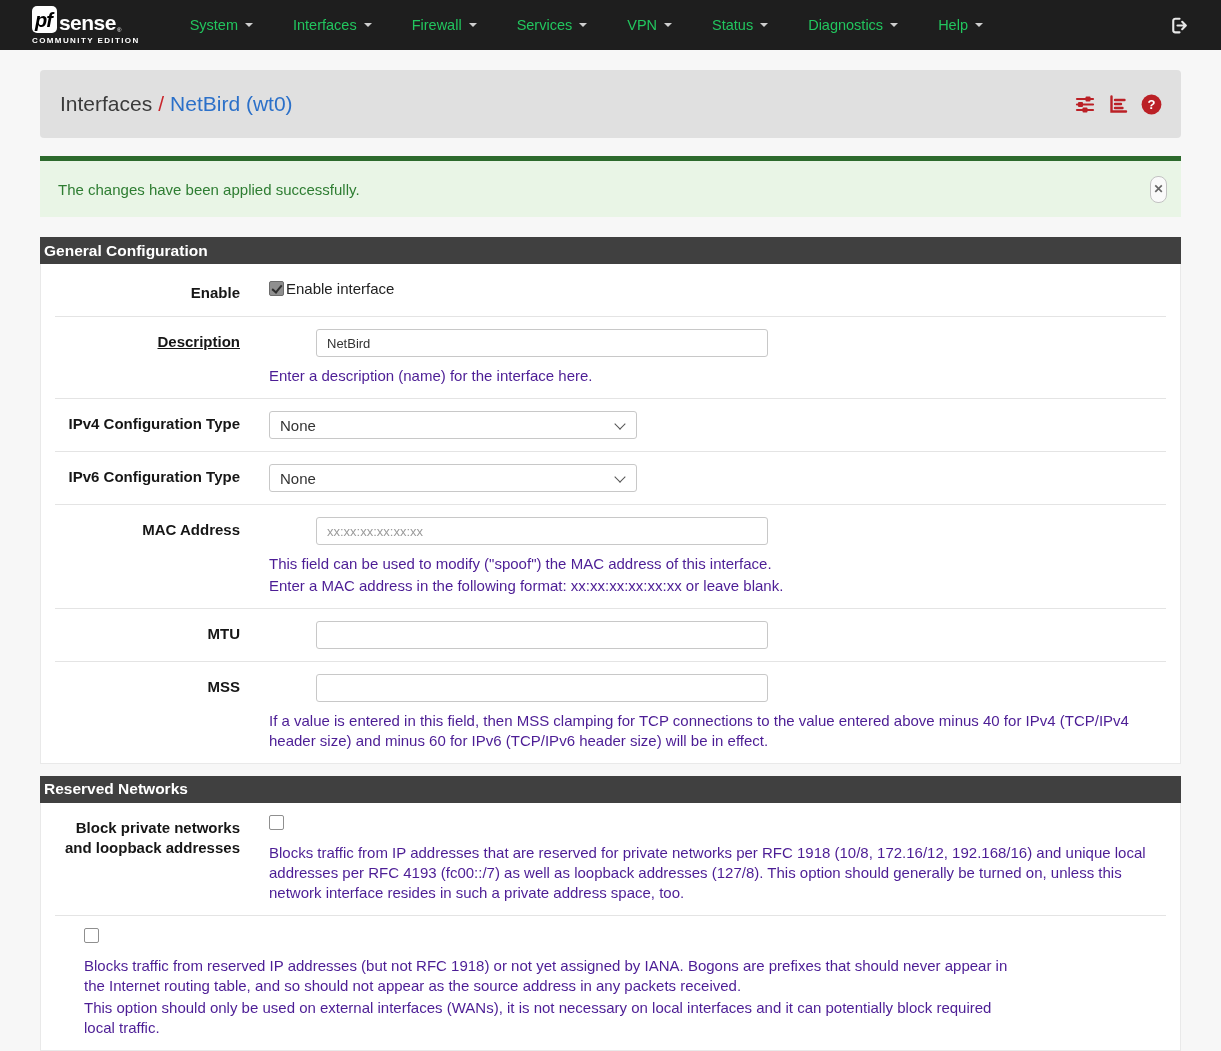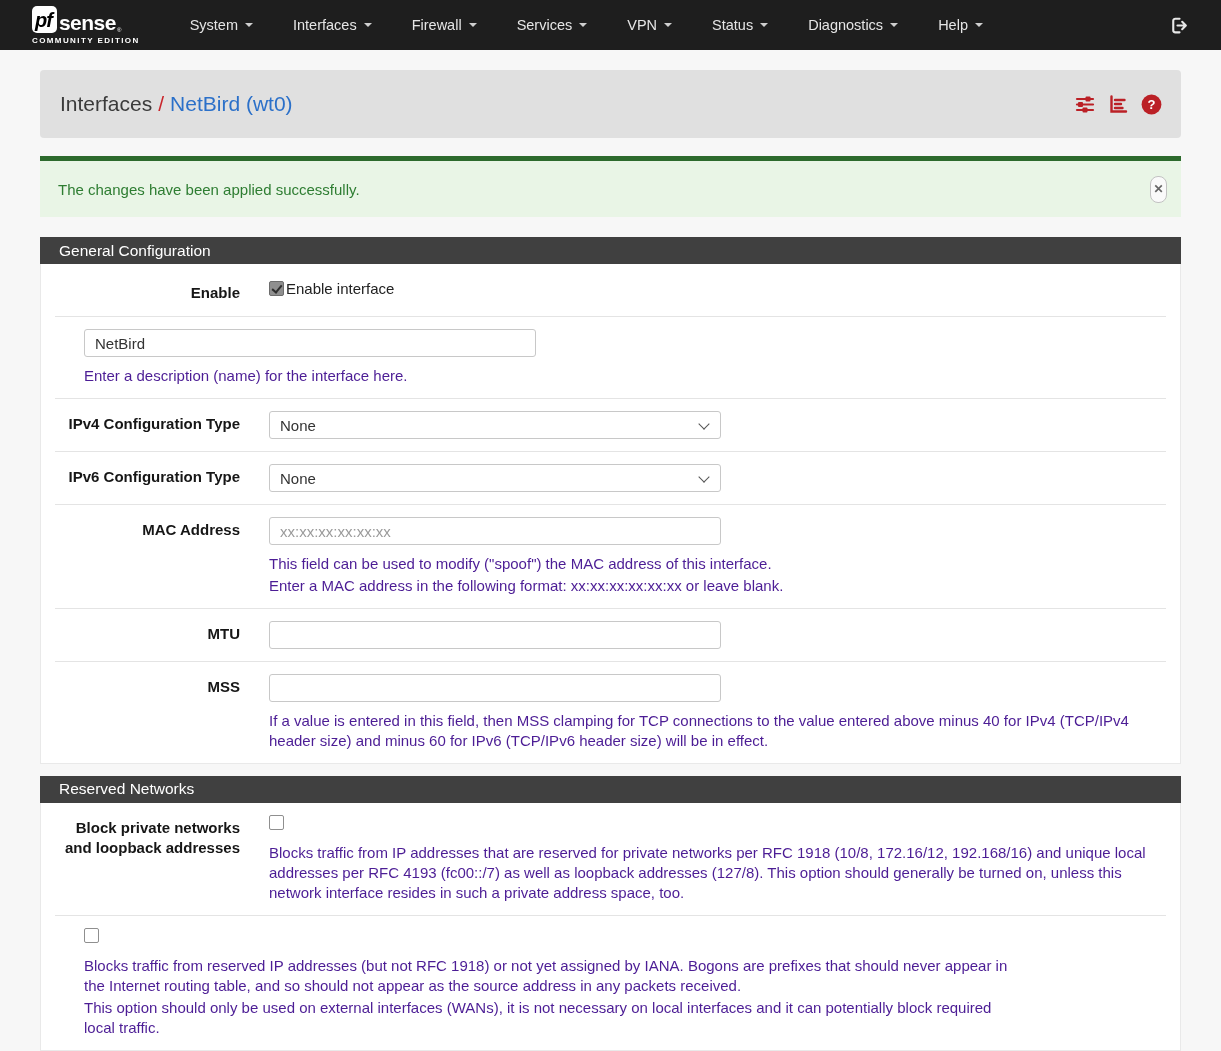--- a/index.html
+++ b/index.html
@@ -26,7 +26,7 @@
   .tagline { color: #fff; font-size: 8px; letter-spacing: 1.4px; font-weight: bold; margin-top: 3px; }
   .nav-items { list-style: none; display: flex; flex: 1; }
   .nav-items li {
-    color: #e5e5e5; font-size: 14.5px; padding: 0 20px; cursor: pointer;
+    color: #22c55e; font-size: 14.5px; padding: 0 20px; cursor: pointer;
     display: flex; align-items: center; height: 50px;
   }
   .caret {

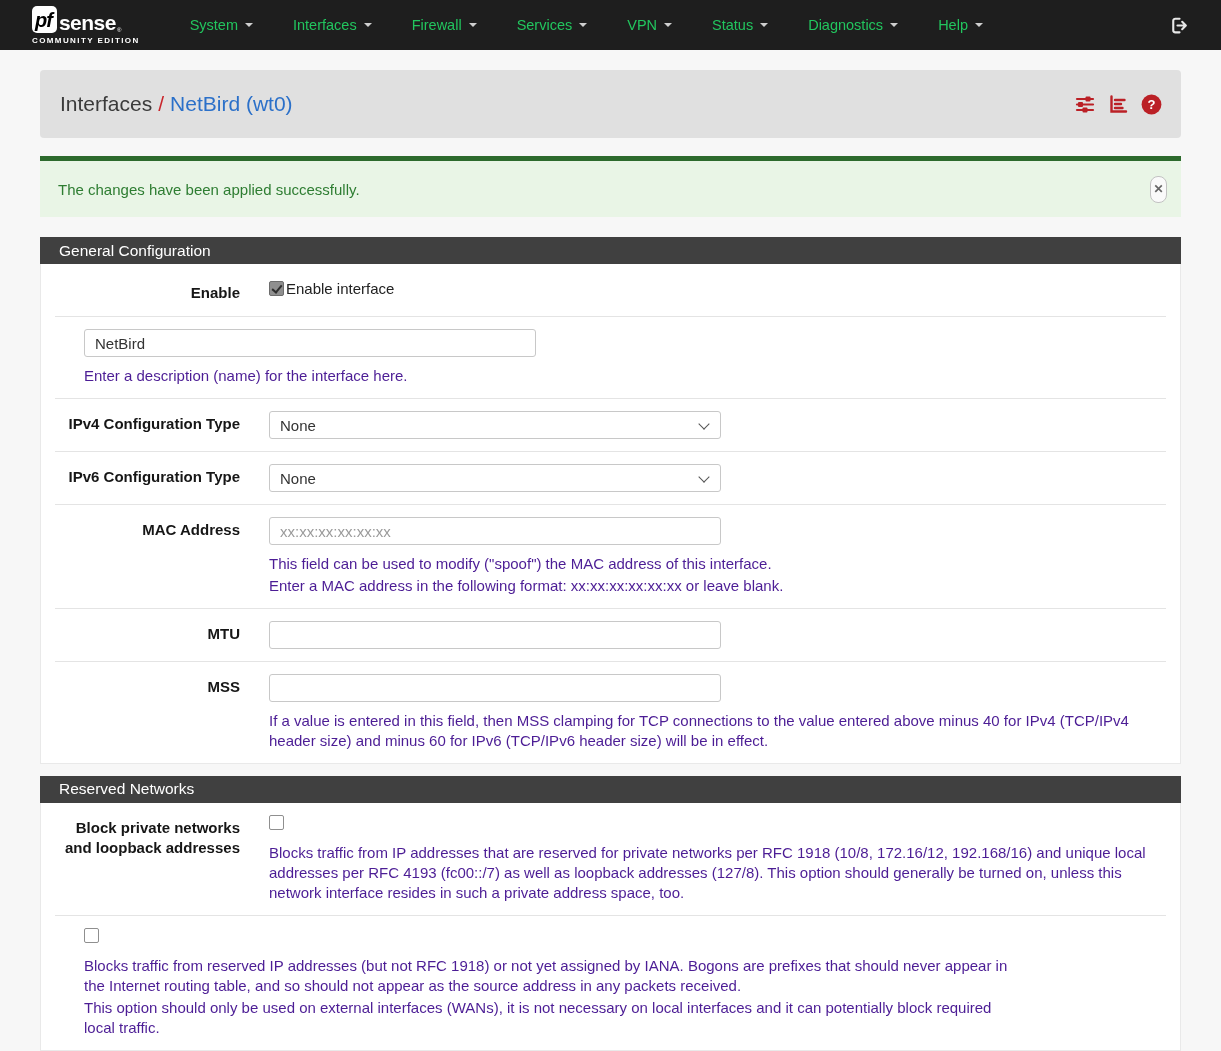--- a/index.html
+++ b/index.html
@@ -64,8 +64,8 @@
   
   .panel { margin-top: 20px; }
   .panel-heading {
-    background: #404040; color: #fff; font-weight: normal; font-size: 15.5px;
-    padding: 6px 19px; height: 27px; display: flex; align-items: center;
+    background: #404040; color: #fff; font-weight: bold; font-size: 15.5px;
+    padding: 6px 4px; height: 27px; display: flex; align-items: center;
   }
   .panel-body { background: #fff; border: 1px solid #e9e9e9; border-top: none; padding: 0 14px; }
   .form-row { display: flex; padding: 10px 0 12px; }

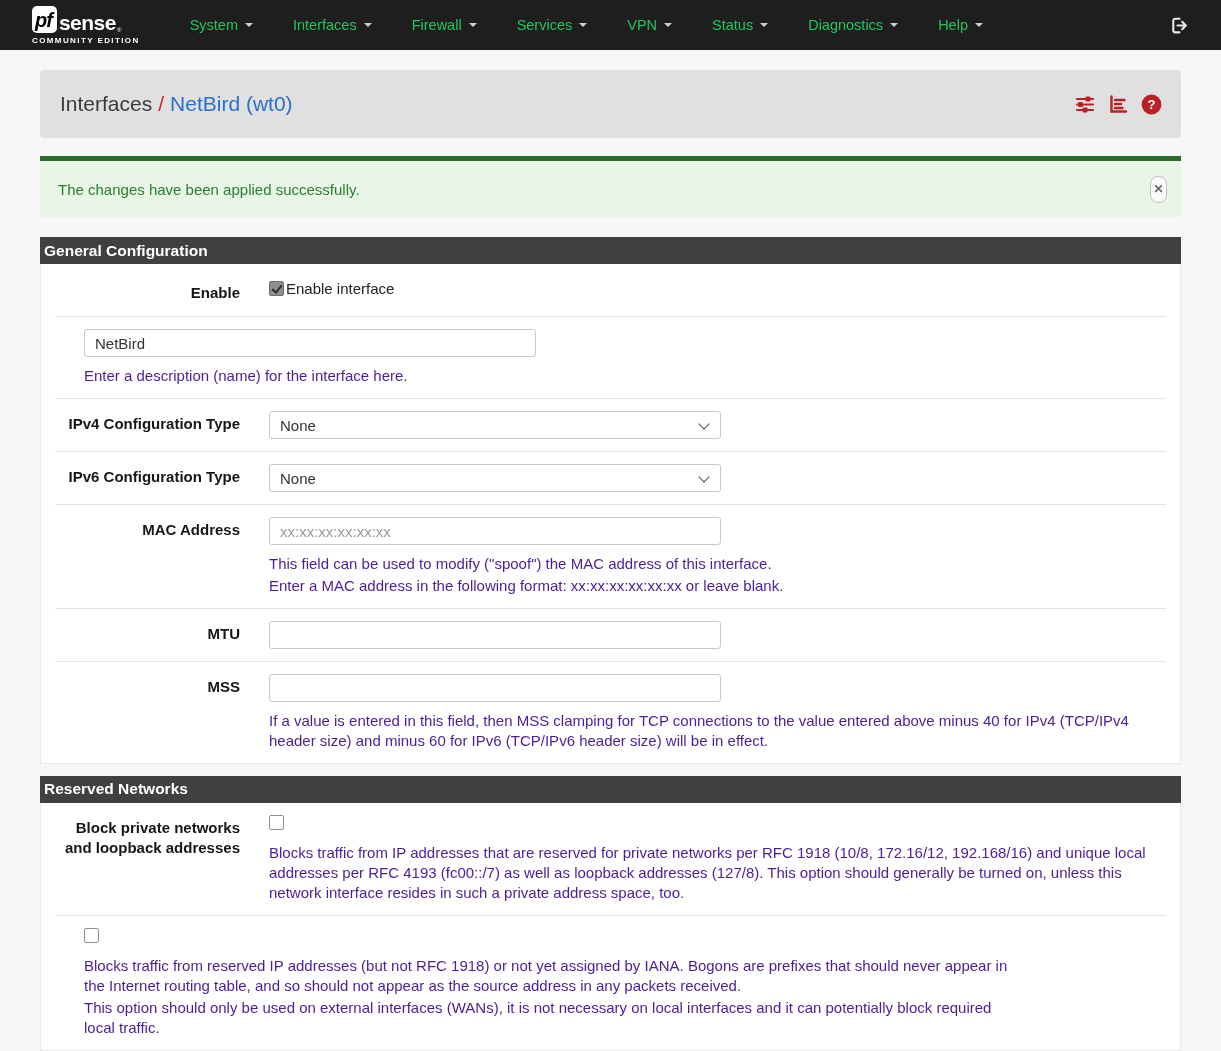--- a/index.html
+++ b/index.html
@@ -225,6 +225,7 @@
       </div>
 
       <div class="form-row">
+        <label class="col-label u">Description</label>
         <div class="col-content">
           <input type="text" class="txt" value="NetBird" style="">
           <div class="help">Enter a description (name) for the interface here.</div>

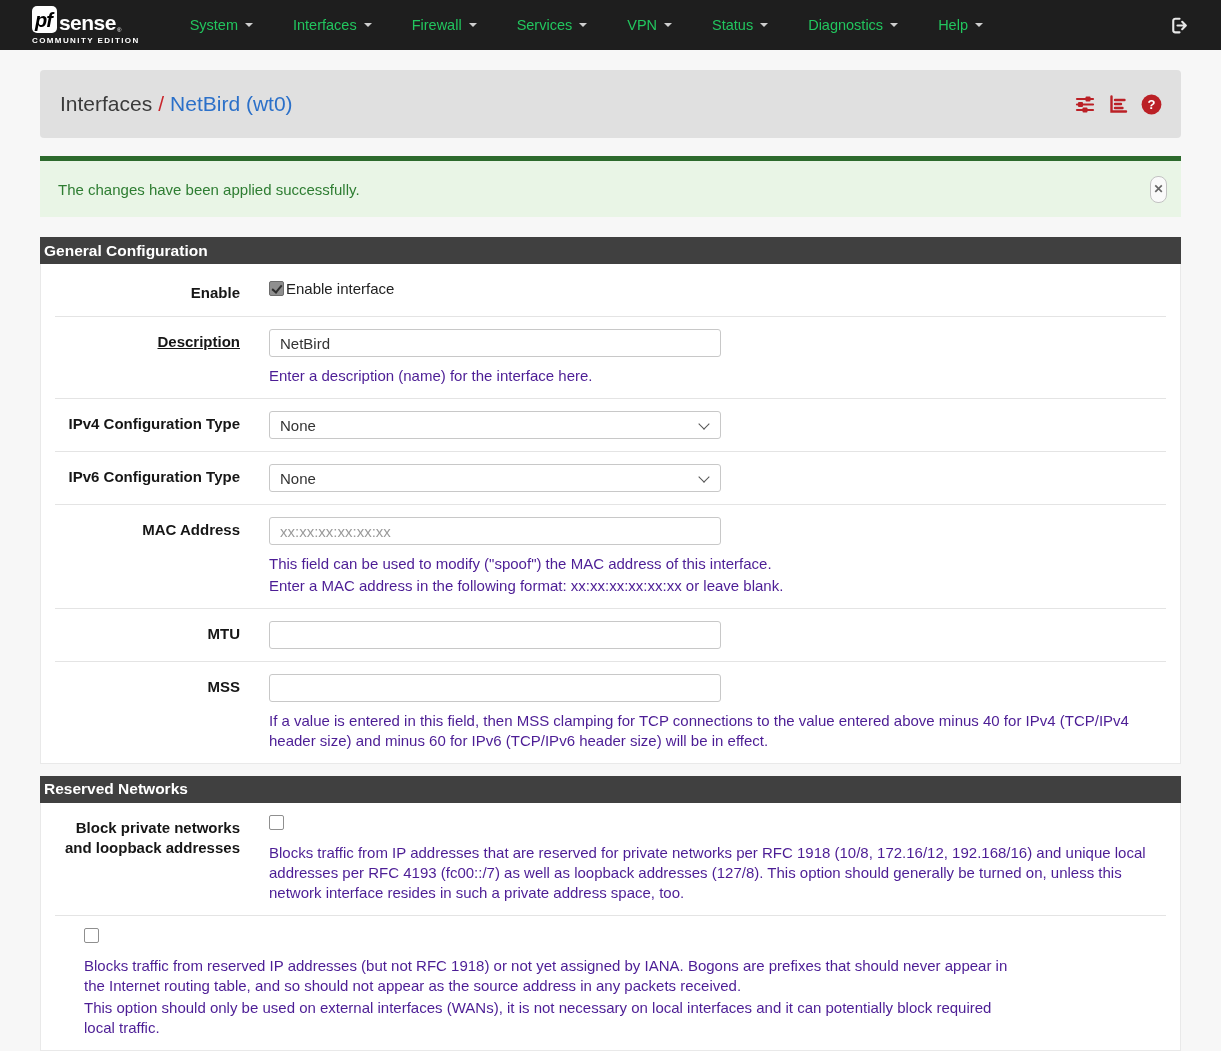--- a/index.html
+++ b/index.html
@@ -91,8 +91,8 @@
   }
   input.txt {
     width: 452px; height: 28px; border: 1px solid #c8c8c8; border-radius: 3px;
-    padding: 0 10px; font-size: 15px; color: #333;
-    font-family: "Liberation Sans", sans-serif; background: #fff;
+    padding: 0 10px; font-size: 13px; color: #333;
+    font-family: "Liberation Sans", sans-serif; background: #fff; margin-left: 47px;
   }
   input.txt::placeholder { color: #9b9b9b; opacity: 1; }
   .sel { position: relative; width: 452px; text-decoration: underline; }

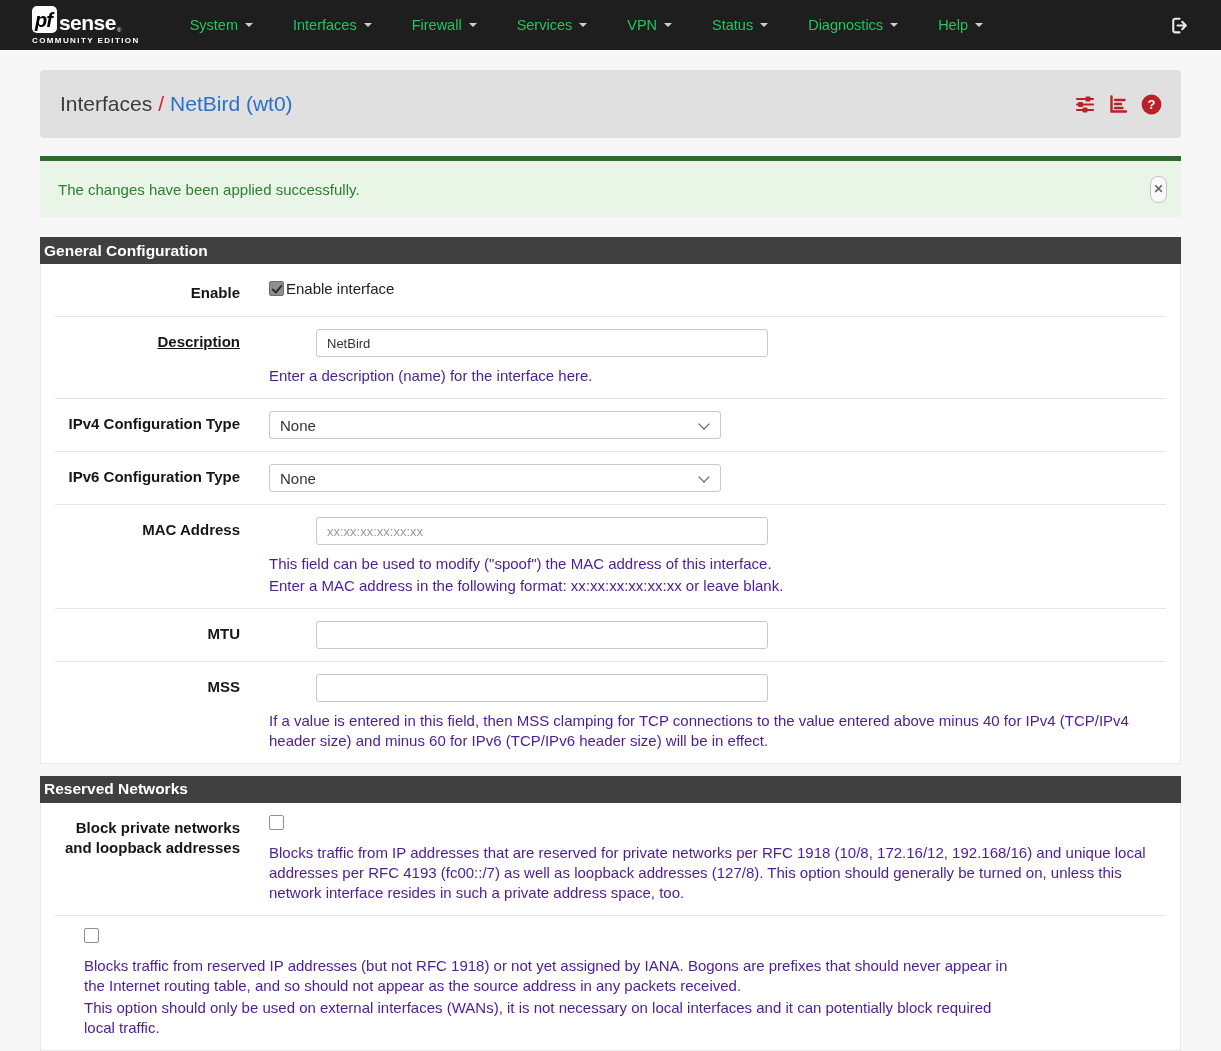--- a/index.html
+++ b/index.html
@@ -95,7 +95,7 @@
     font-family: "Liberation Sans", sans-serif; background: #fff; margin-left: 47px;
   }
   input.txt::placeholder { color: #9b9b9b; opacity: 1; }
-  .sel { position: relative; width: 452px; text-decoration: underline; }
+  .sel { position: relative; width: 368px; text-decoration: underline; }
   .sel select {
     width: 100%; height: 28px; appearance: none; -webkit-appearance: none;
     border: 1px solid #c8c8c8; border-radius: 3px; padding: 0 10px;

